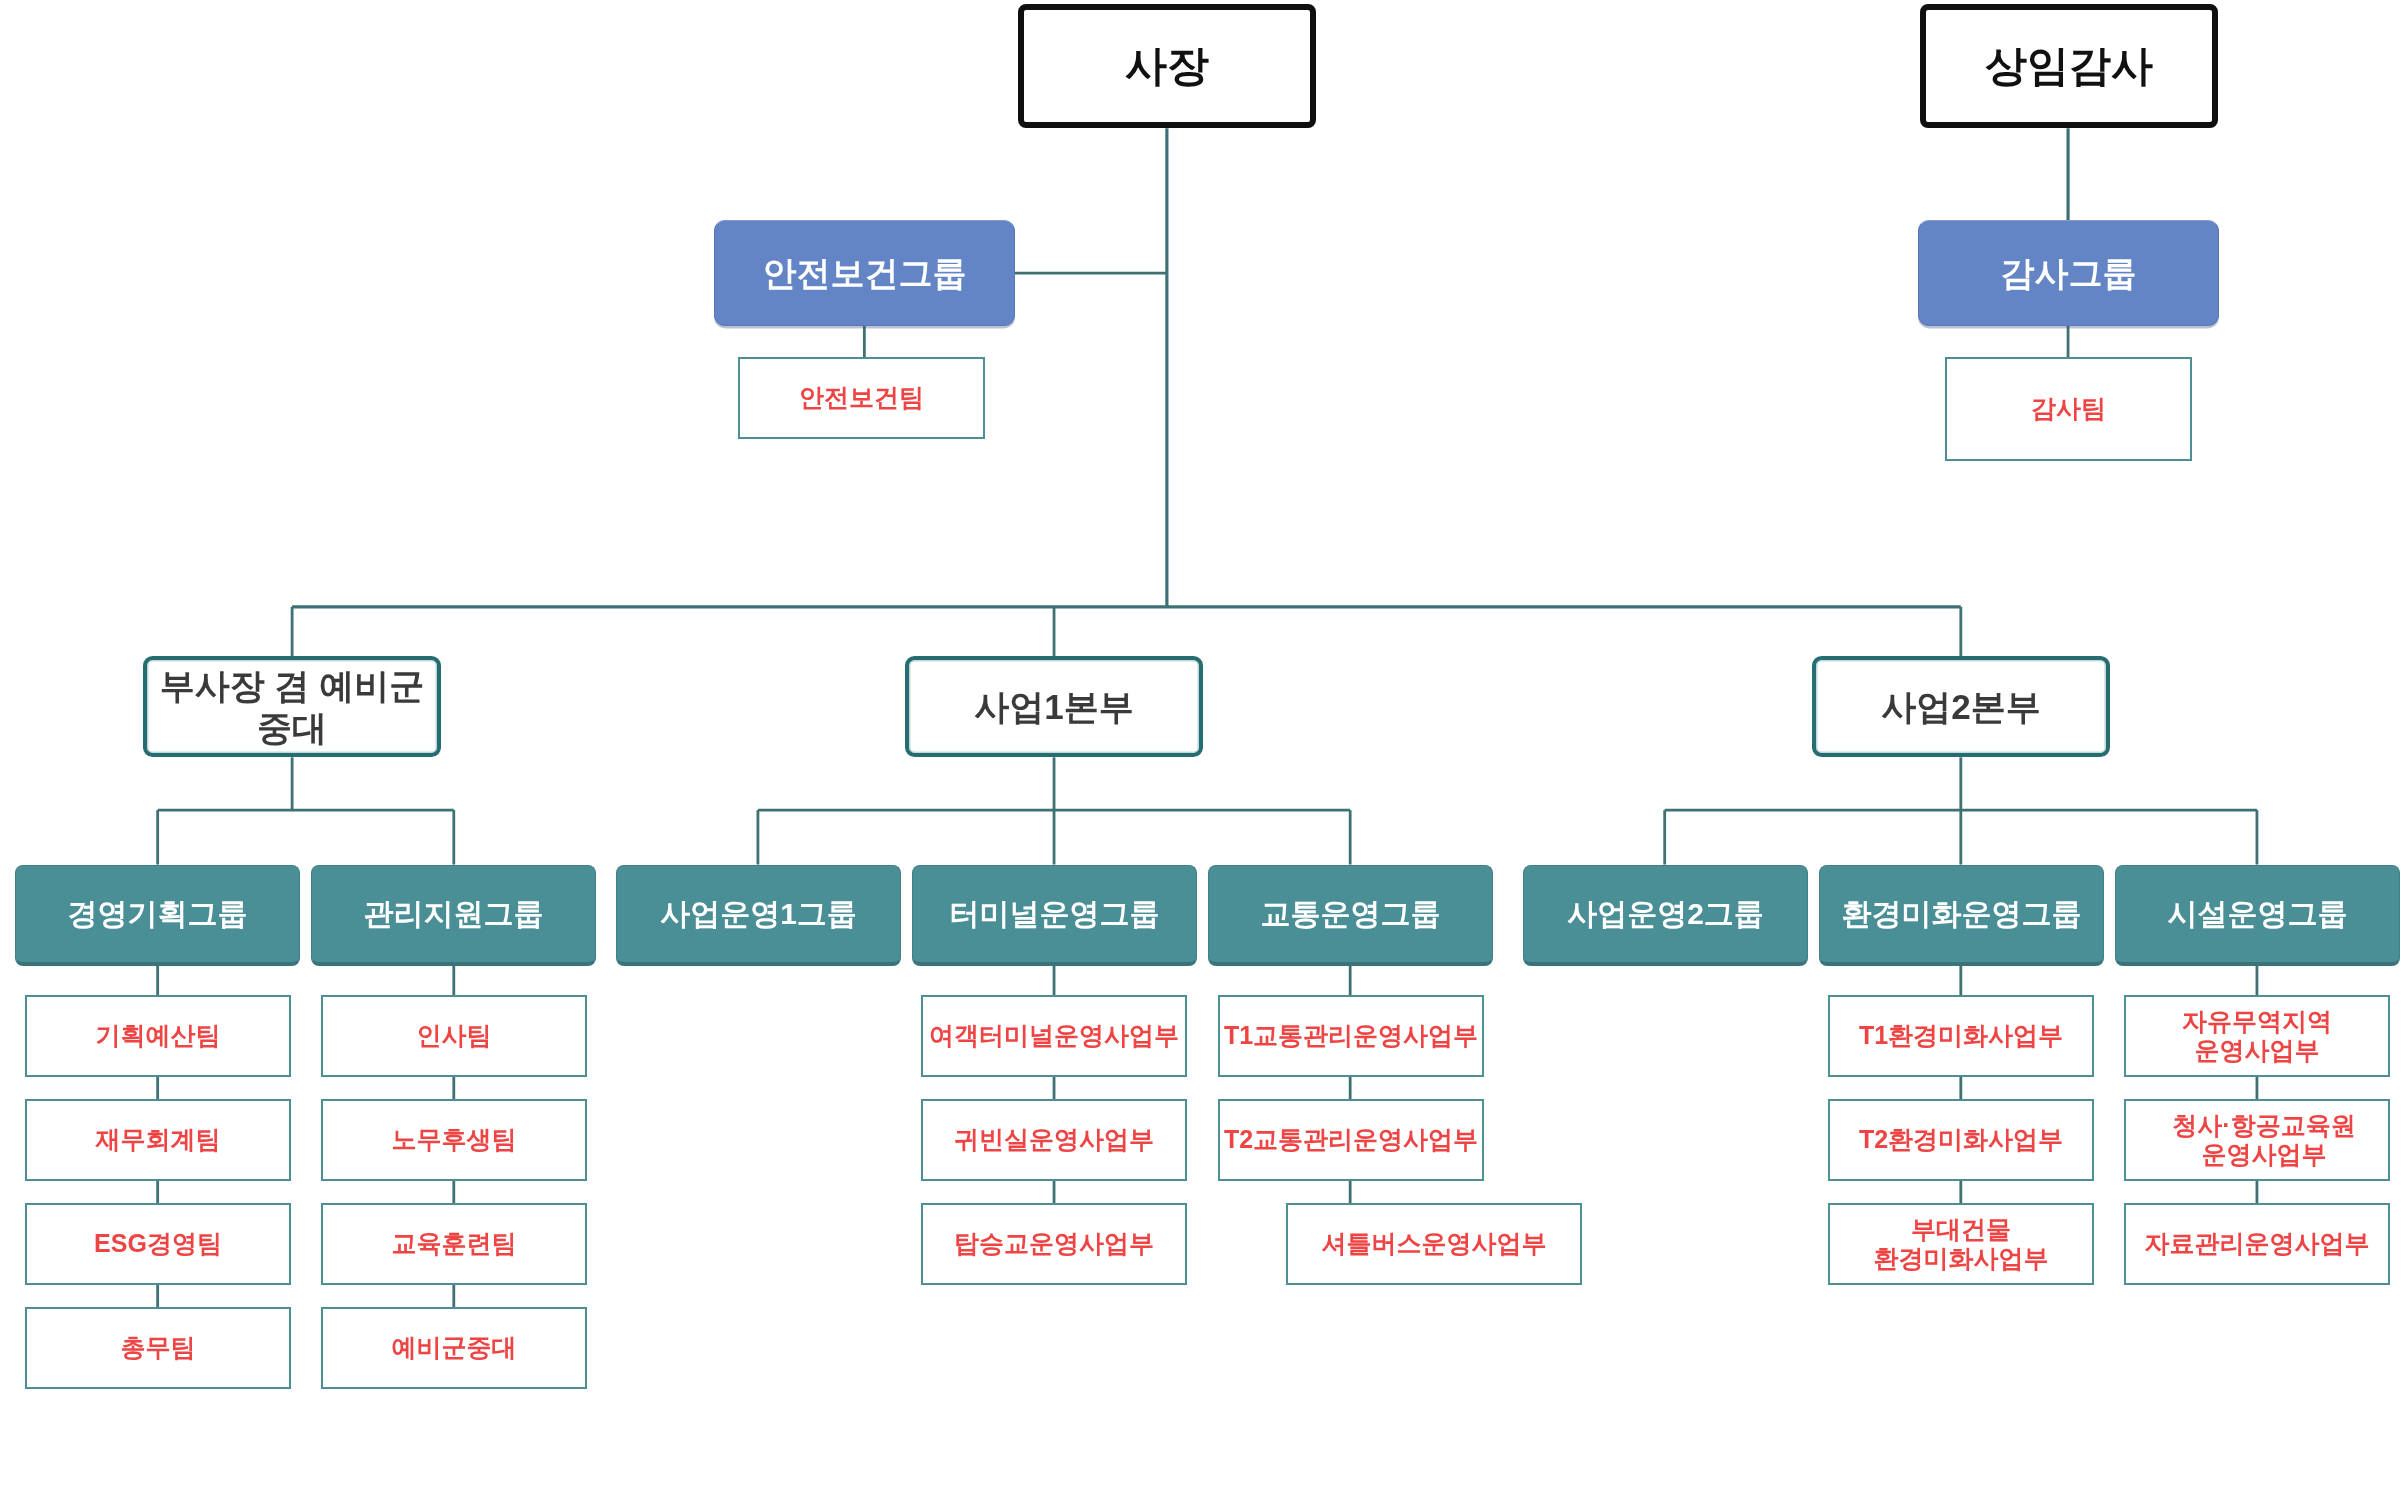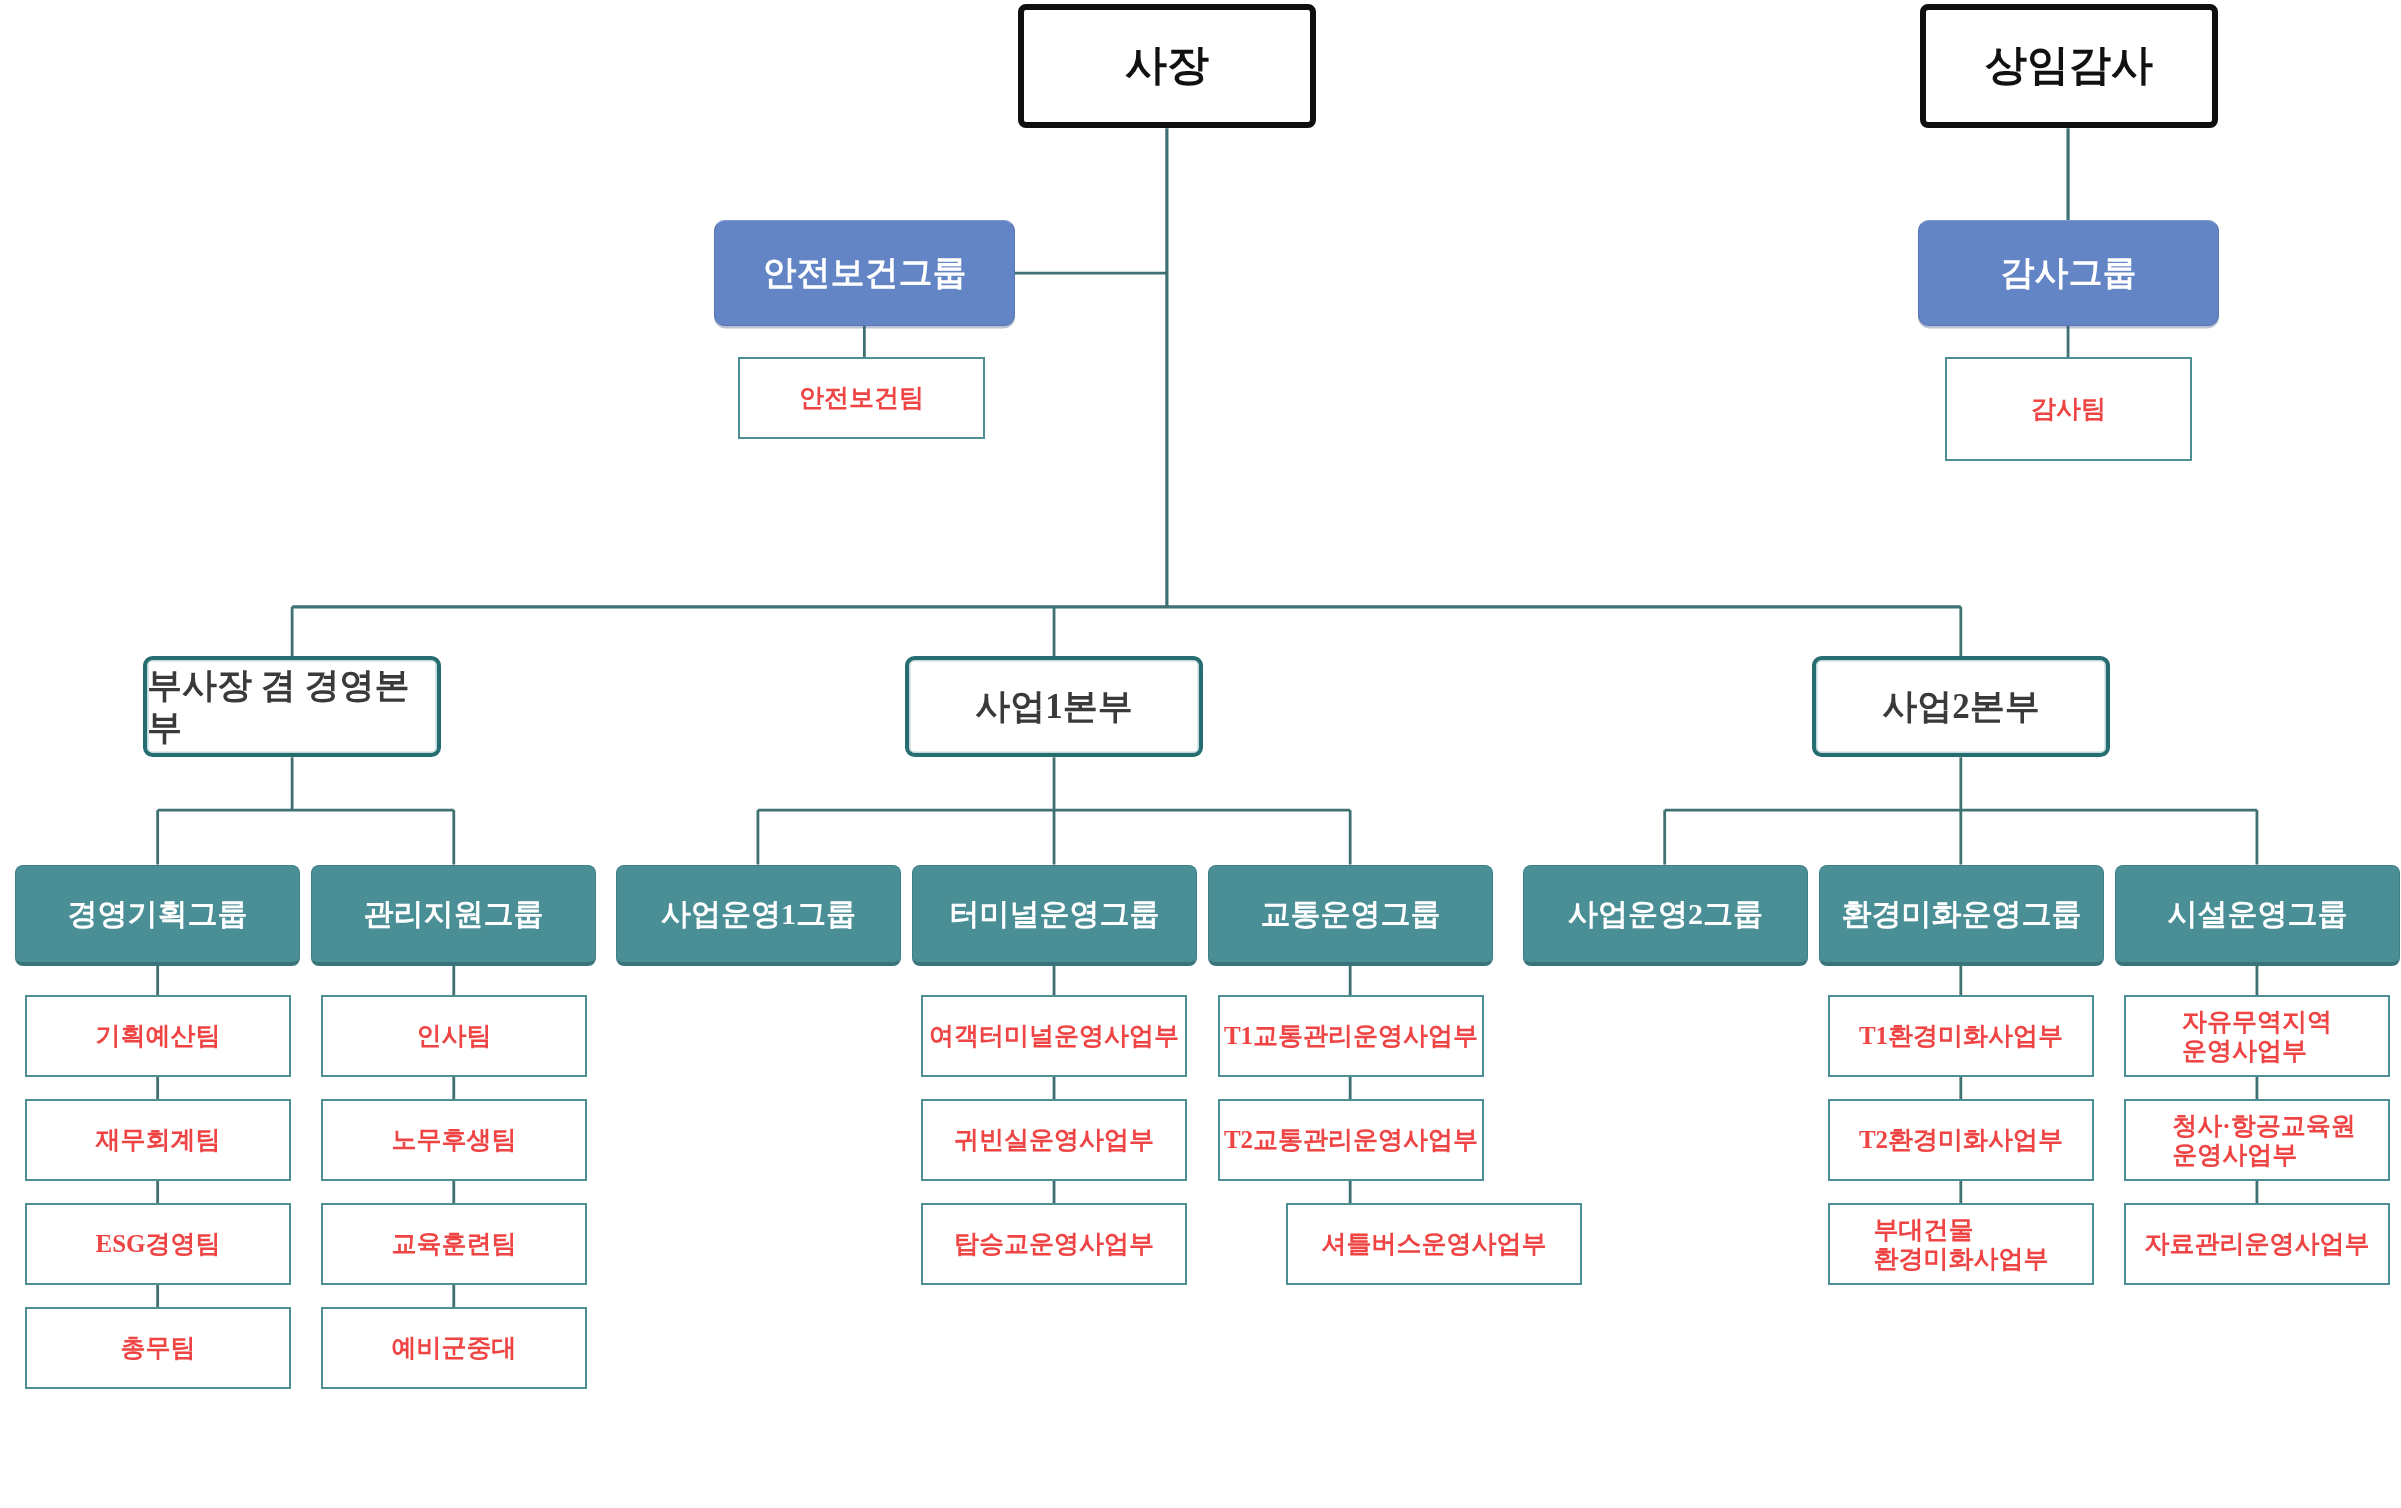--- a/index.html
+++ b/index.html
@@ -22,11 +22,10 @@
     display:flex;
     align-items:center;
     justify-content:center;
-    text-align:left;
+    text-align:center;
     font-weight:bold;
     white-space:pre-line;
     line-height:1.18;
-    font-family:Liberation Serif, serif;
   }
   .top-box{
     background:#ffffff;

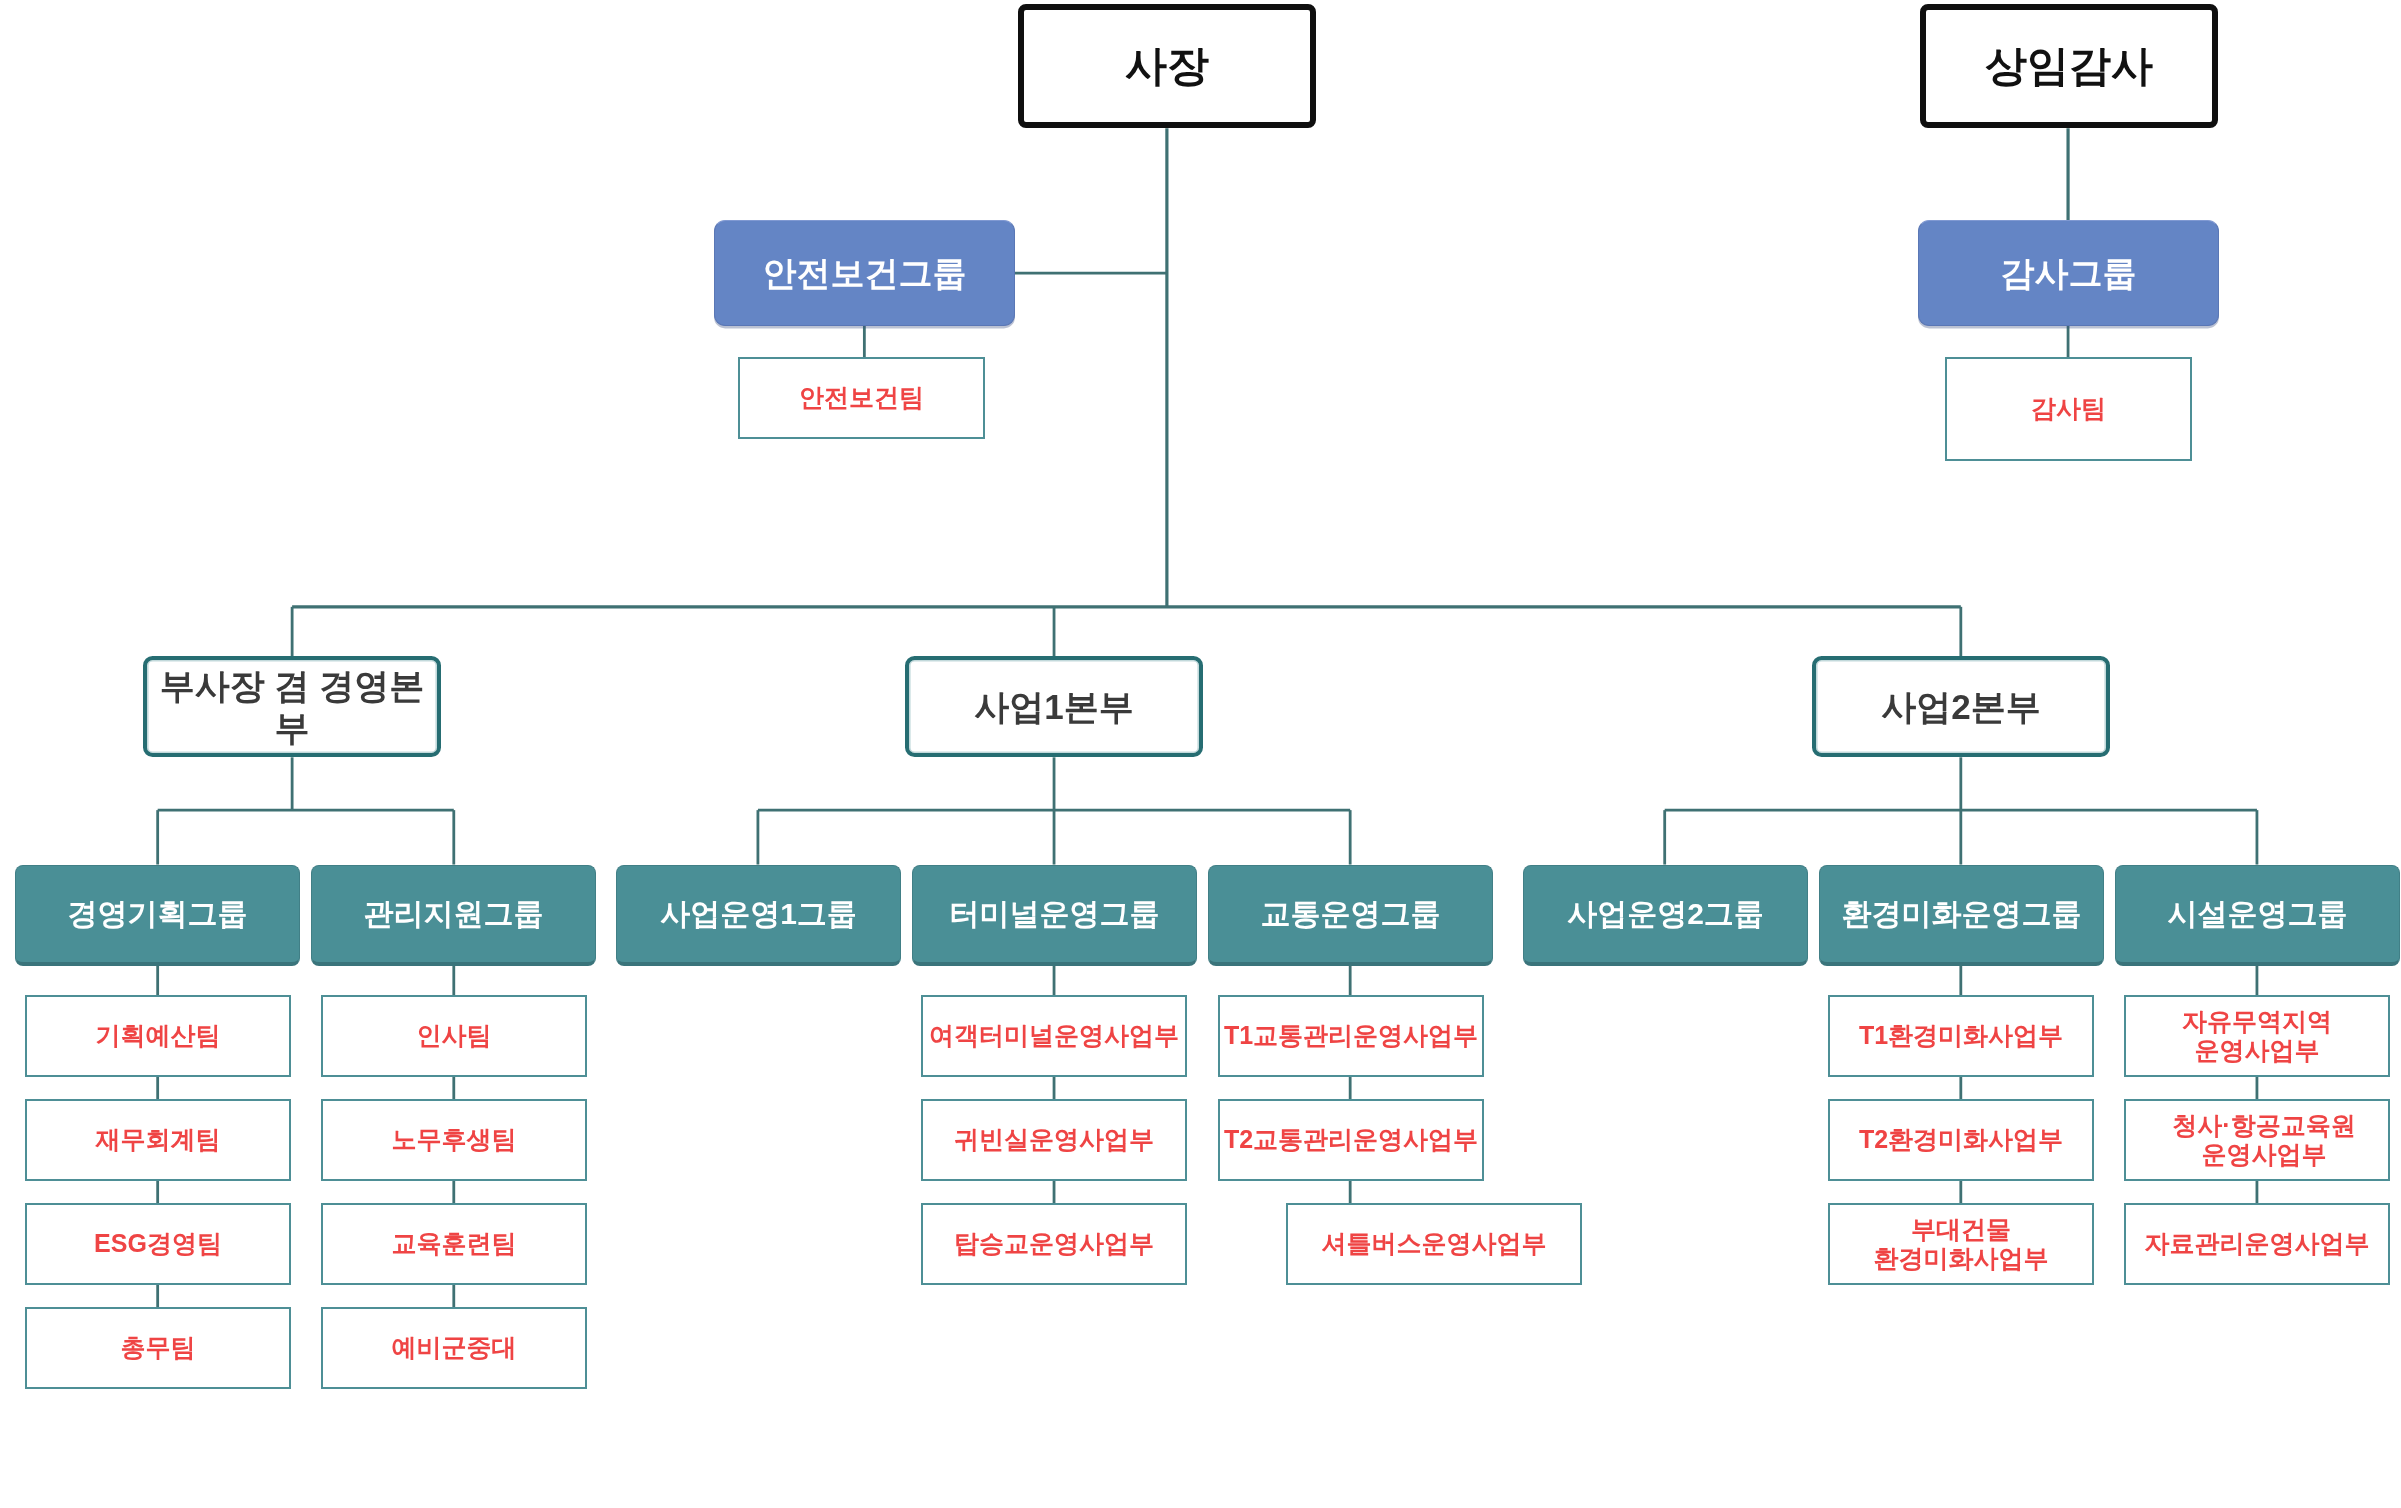--- a/index.html
+++ b/index.html
@@ -122,7 +122,7 @@
     <div class="box blue-box" style="left: 1918px; top: 220px; width: 301px; height: 106px;">감사그룹</div>
     <div class="box team-box" style="left: 738px; top: 357px; width: 247px; height: 82px;">안전보건팀</div>
     <div class="box team-box" style="left: 1945px; top: 357px; width: 247px; height: 104px;">감사팀</div>
-    <div class="box division-box" style="left: 143px; top: 656px; width: 298px; height: 101px;">부사장 겸 경영본부</div>
+    <div class="box division-box" style="left: 143px; top: 656px; width: 298px; height: 101px;">부사장 겸 예비군중대</div>
     <div class="box group-box" style="left: 15px; top: 865px; width: 285px; height: 101px;">경영기획그룹</div>
     <div class="box team-box" style="left: 25px; top: 995px; width: 266px; height: 82px;">기획예산팀</div>
     <div class="box team-box" style="left: 25px; top: 1099px; width: 266px; height: 82px;">재무회계팀</div>

